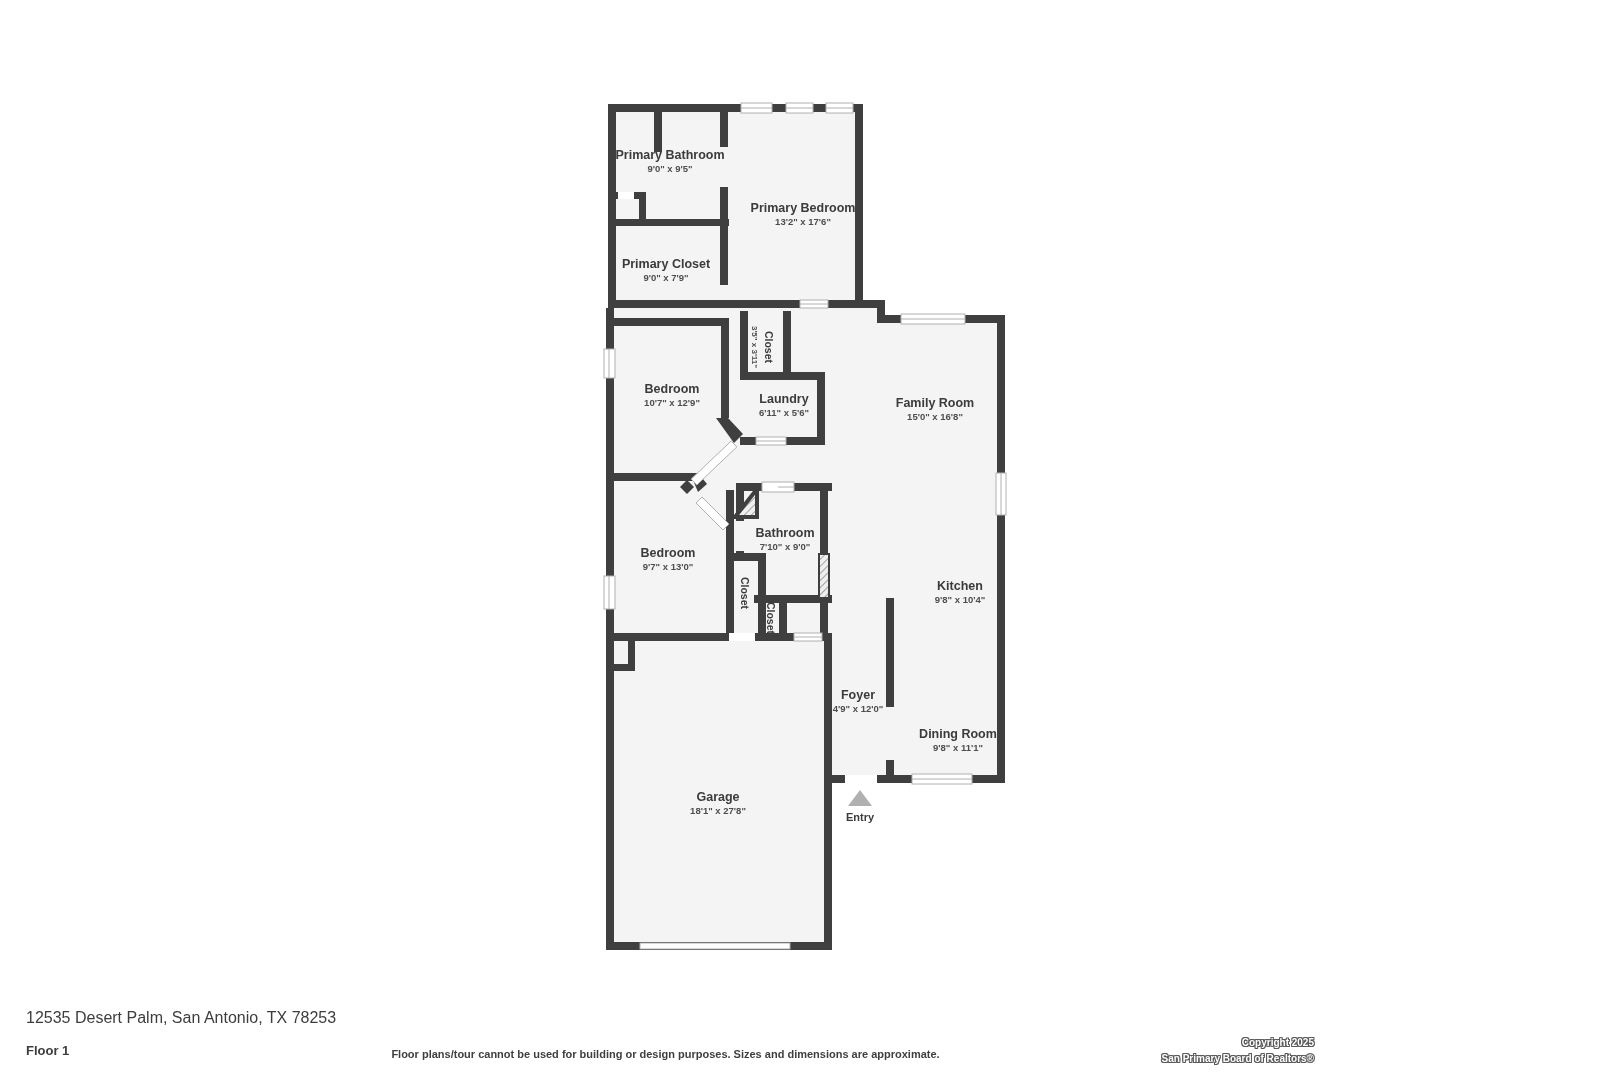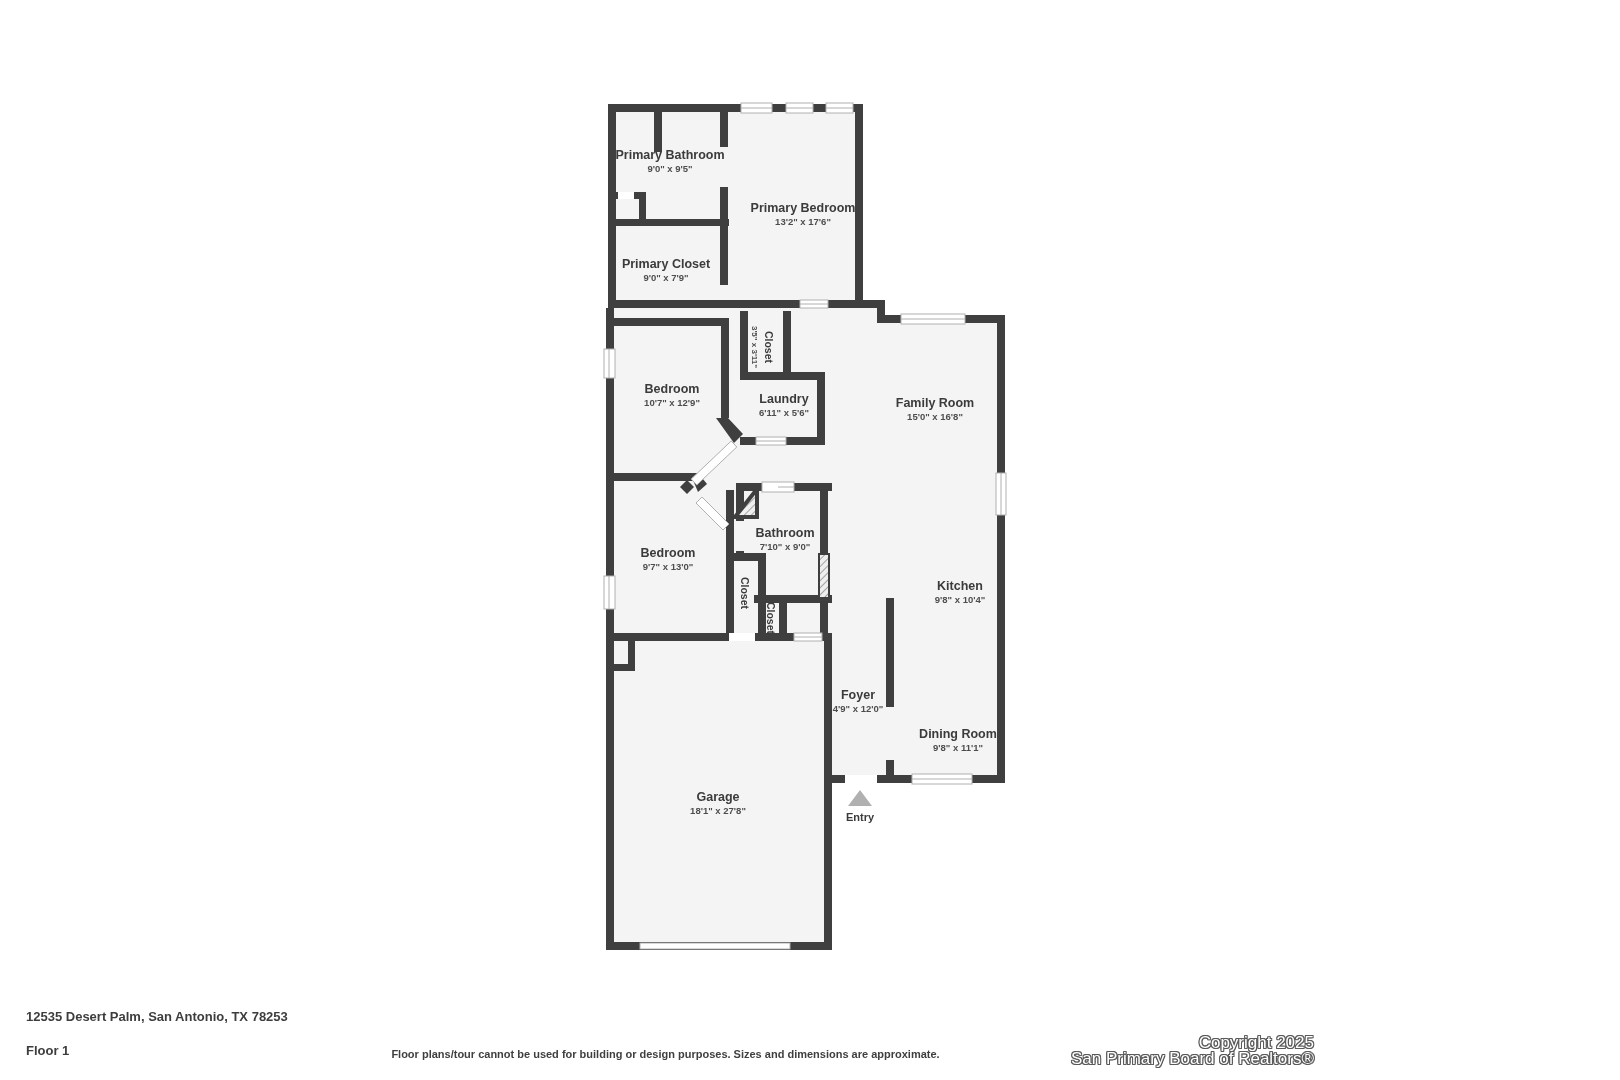--- a/index.html
+++ b/index.html
@@ -11,7 +11,7 @@
   .room-name-sm{font-size:10.5px;font-weight:700;fill:#3b3b3b;}
   .room-dims-sm{font-size:8px;font-weight:600;fill:#4d4d4d;}
   .entry-label{font-size:11px;font-weight:700;fill:#3b3b3b;}
-  .footer-address{position:absolute;left:26px;top:1009px;font-size:13px;font-weight:700;color:#3d3d3d;}
+  .footer-address{position:absolute;left:26px;top:1009px;font-size:16px;font-weight:400;color:#3d3d3d;}
   .footer-floor{position:absolute;left:26px;top:1043px;font-size:13px;font-weight:700;color:#3d3d3d;}
   .footer-disclaimer{position:absolute;left:50%;transform:translateX(-50%);top:1048px;
                      font-size:11px;font-weight:700;color:#3f3f3f;white-space:nowrap;padding-left:7px;}

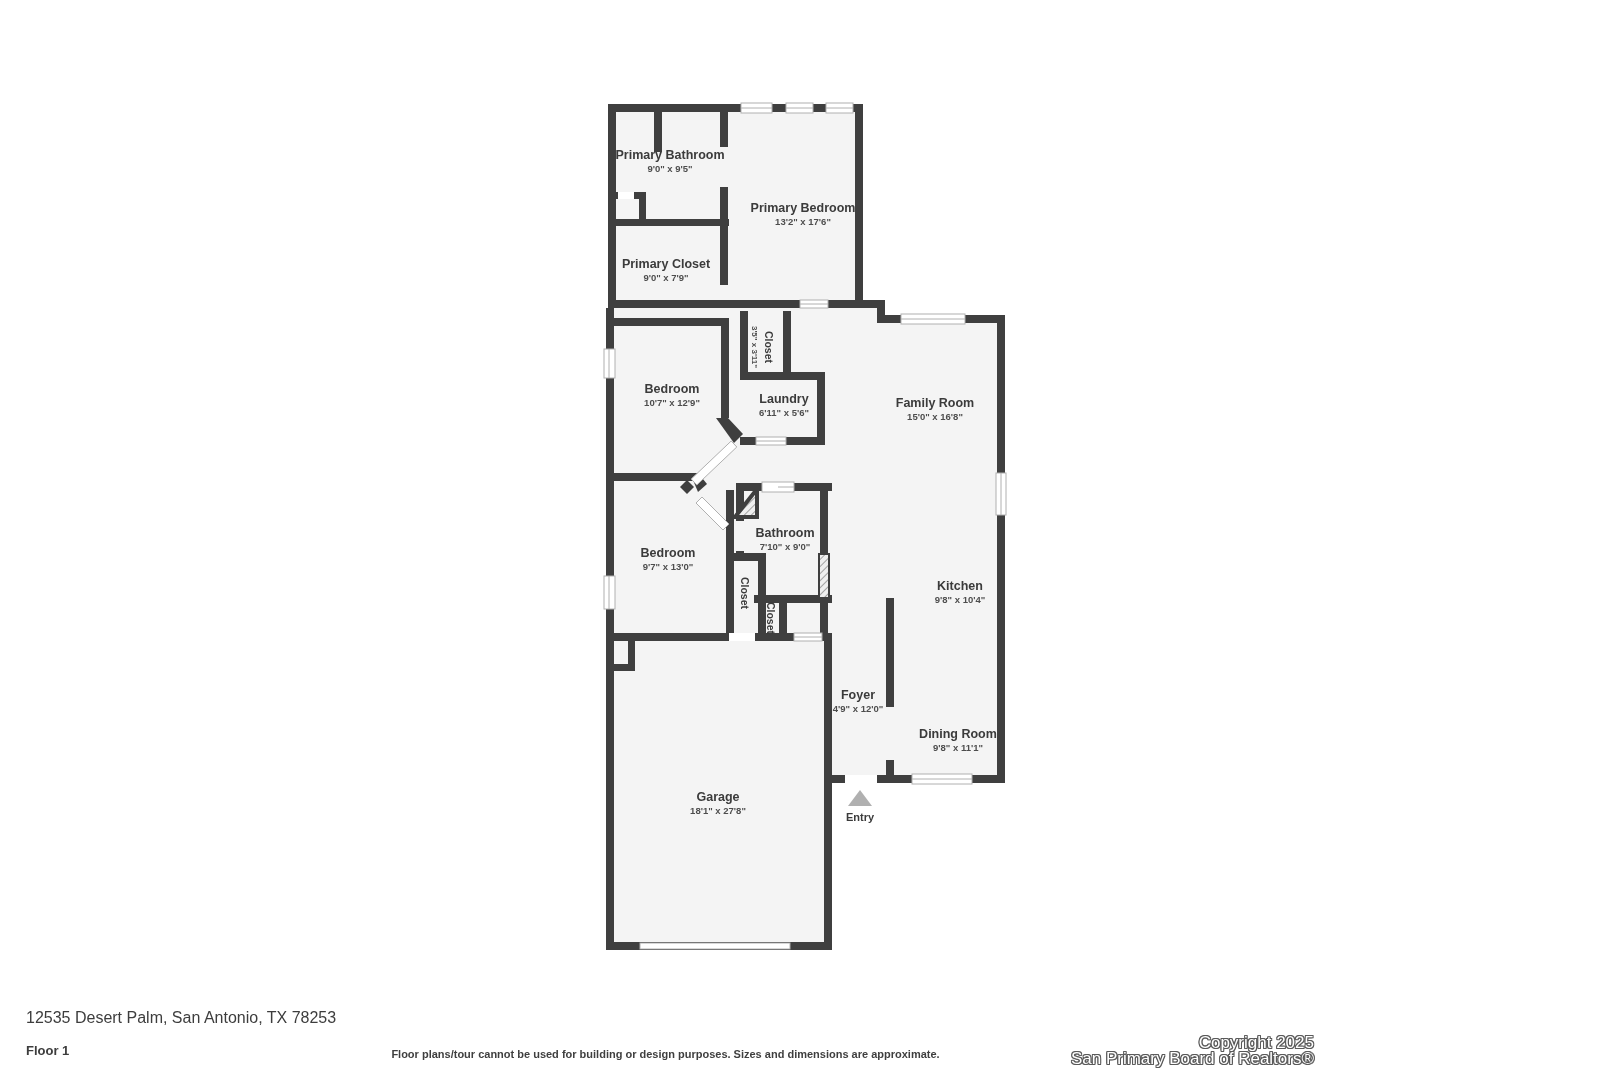--- a/index.html
+++ b/index.html
@@ -16,7 +16,7 @@
   .footer-disclaimer{position:absolute;left:50%;transform:translateX(-50%);top:1048px;
                      font-size:11px;font-weight:700;color:#3f3f3f;white-space:nowrap;padding-left:7px;}
   .footer-copyright{position:absolute;right:10px;top:1035px;text-align:right;
-                    font-size:17px;font-weight:400;line-height:16px;color:#ffffff;
+                    font-size:10px;font-weight:700;line-height:16px;color:#ffffff;
                     text-shadow:-1px -1px 0 #5a5a5a,1px -1px 0 #5a5a5a,-1px 1px 0 #5a5a5a,
                                 1px 1px 0 #5a5a5a,0 1px 0 #5a5a5a,0 -1px 0 #5a5a5a,
                                 1px 0 0 #5a5a5a,-1px 0 0 #5a5a5a;}

